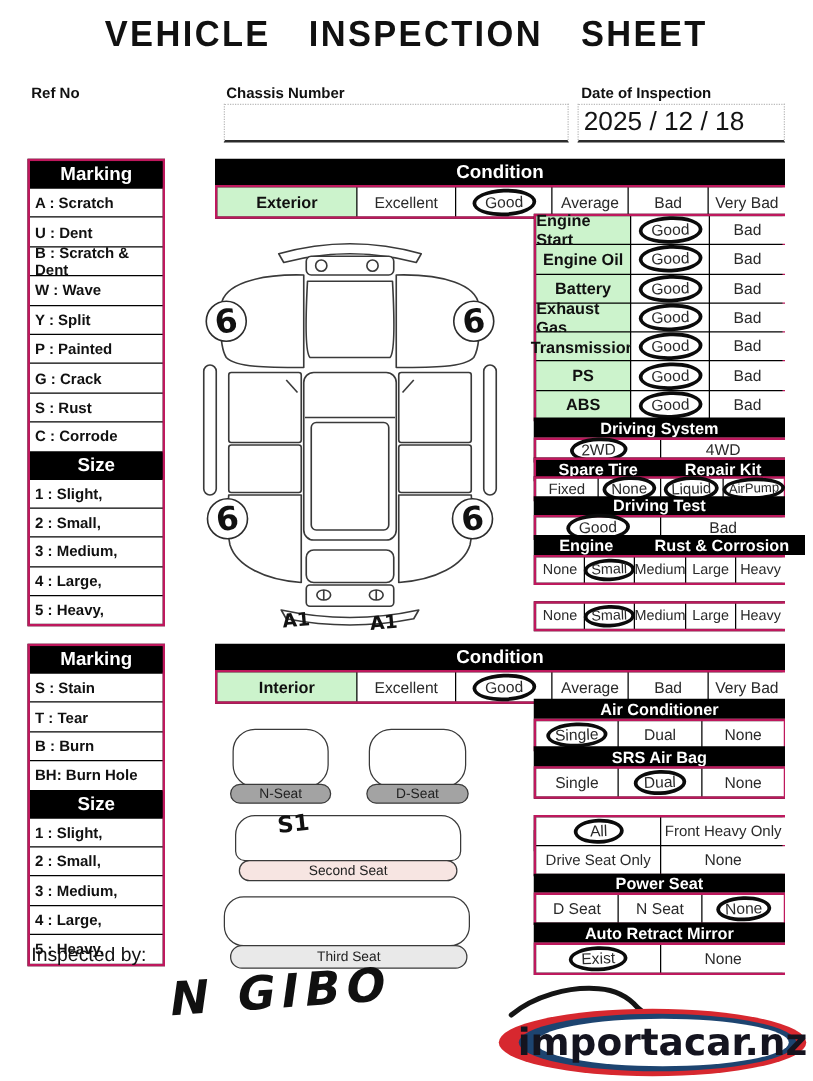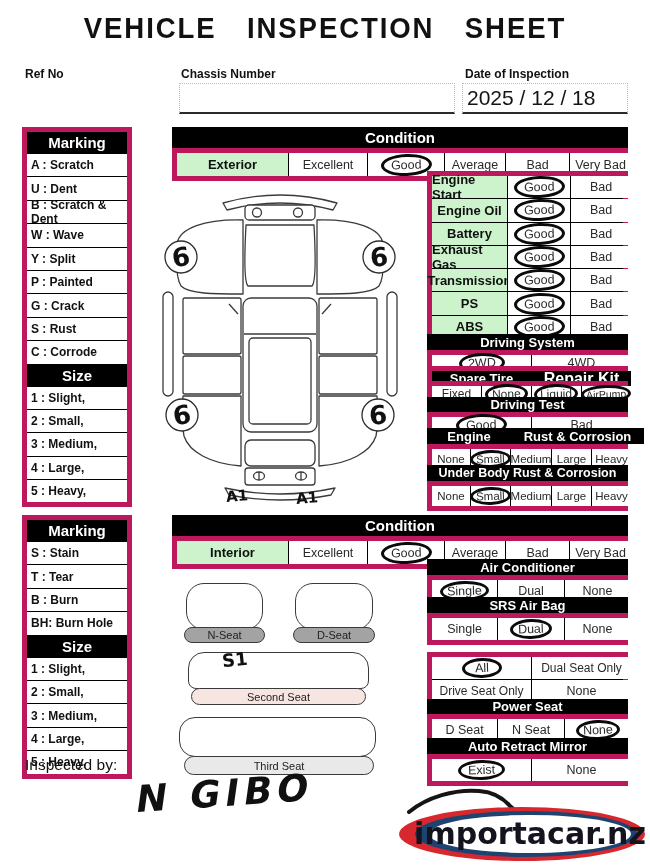--- a/index.html
+++ b/index.html
@@ -16,7 +16,7 @@
           padding:0 4px 2px; font-size:21px; color:#141414; }
   
   .g { position:absolute; display:grid; gap:1px; background:#000;
-       border:5px solid #be185d; box-sizing:border-box; }
+       border:2px solid #be185d; box-sizing:border-box; }
   .c { background:#fff; display:flex; align-items:center; justify-content:center;
        font-size:12.5px; color:#2a2a2a; position:relative; }
   .c.left { justify-content:flex-start; padding-left:4px; }

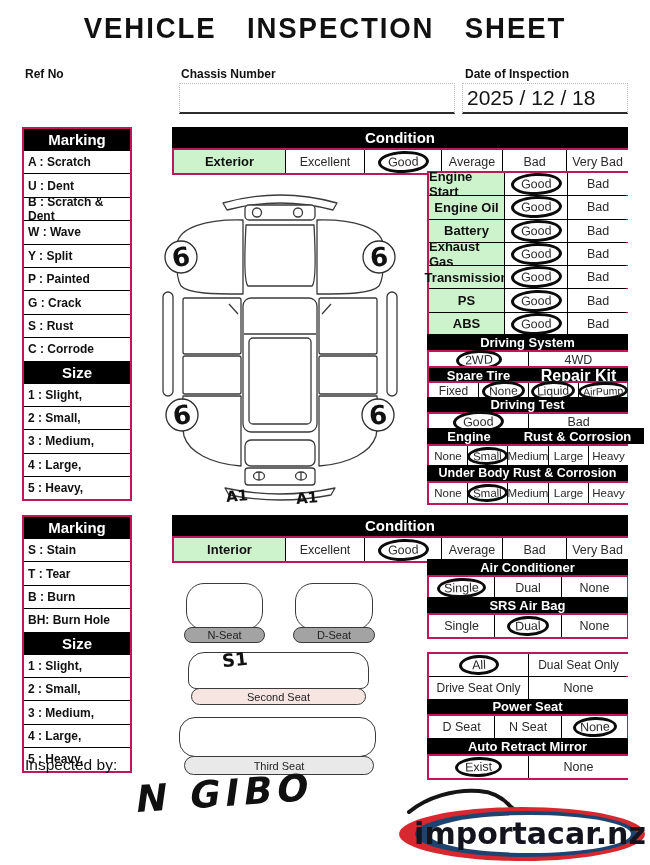--- a/index.html
+++ b/index.html
@@ -159,7 +159,7 @@
 
   <div class="g" style="left:427px;top:366px;width:201px;grid-template-columns:99px 99px;grid-template-rows:15px">
     <div class="c lh" style="font-size:13px">Spare Tire</div>
-    <div class="c lh" style="font-size:16px">Repair Kit</div>
+    <div class="c lh" style="font-size:13px">Repair Kit</div>
   </div>
   <div class="g" style="left:427px;top:381px;width:201px;grid-template-columns:49px 49px 49px 48px;grid-template-rows:16px">
     <div class="c" style="font-size:12px">

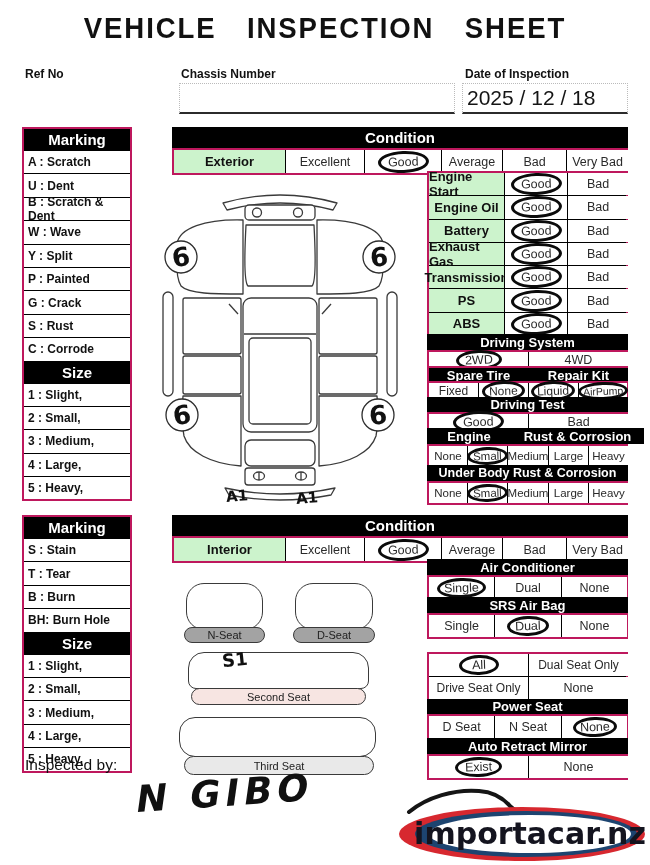--- a/index.html
+++ b/index.html
@@ -208,7 +208,6 @@
       </div>
   </div>
 
-  <div class="bar" style="left:427px;top:465px;width:201px;height:16px;font-size:12.5px">Under Body Rust &amp; Corrosion</div>
   <div class="g" style="left:427px;top:481px;width:201px;grid-template-columns:38px 39px 40px 39px 39px;grid-template-rows:20px">
     <div class="c" style="font-size:11.5px">
         <span>None</span>

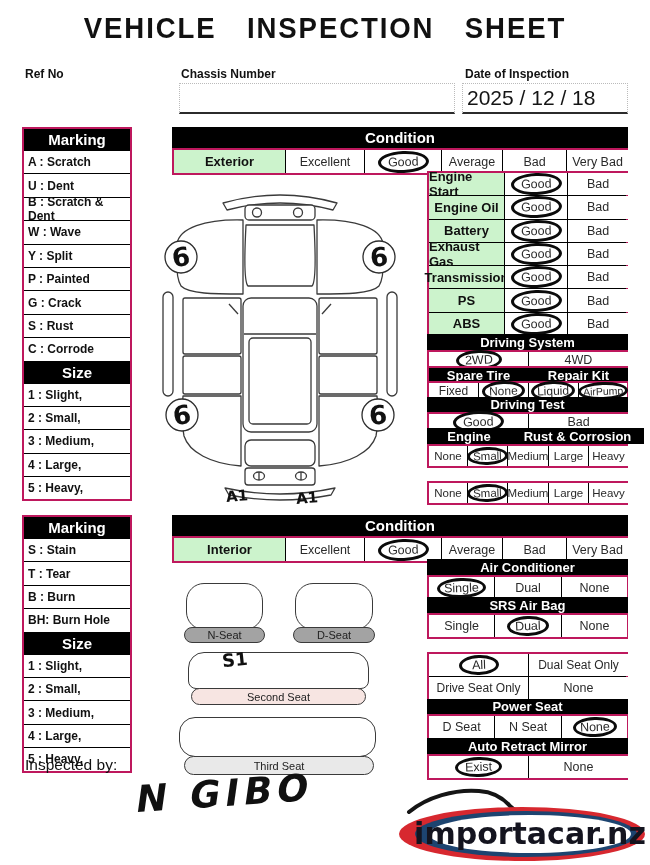--- a/index.html
+++ b/index.html
@@ -344,7 +344,7 @@
         <span class="circ" style="padding:0 10px"><span>All</span></span>
       </div>
     <div class="c" style="font-size:12px">
-        <span>Dual Seat Only</span>
+        <span>Front Heavy Only</span>
       </div>
     <div class="c" style="font-size:12px">
         <span>Drive Seat Only</span>

